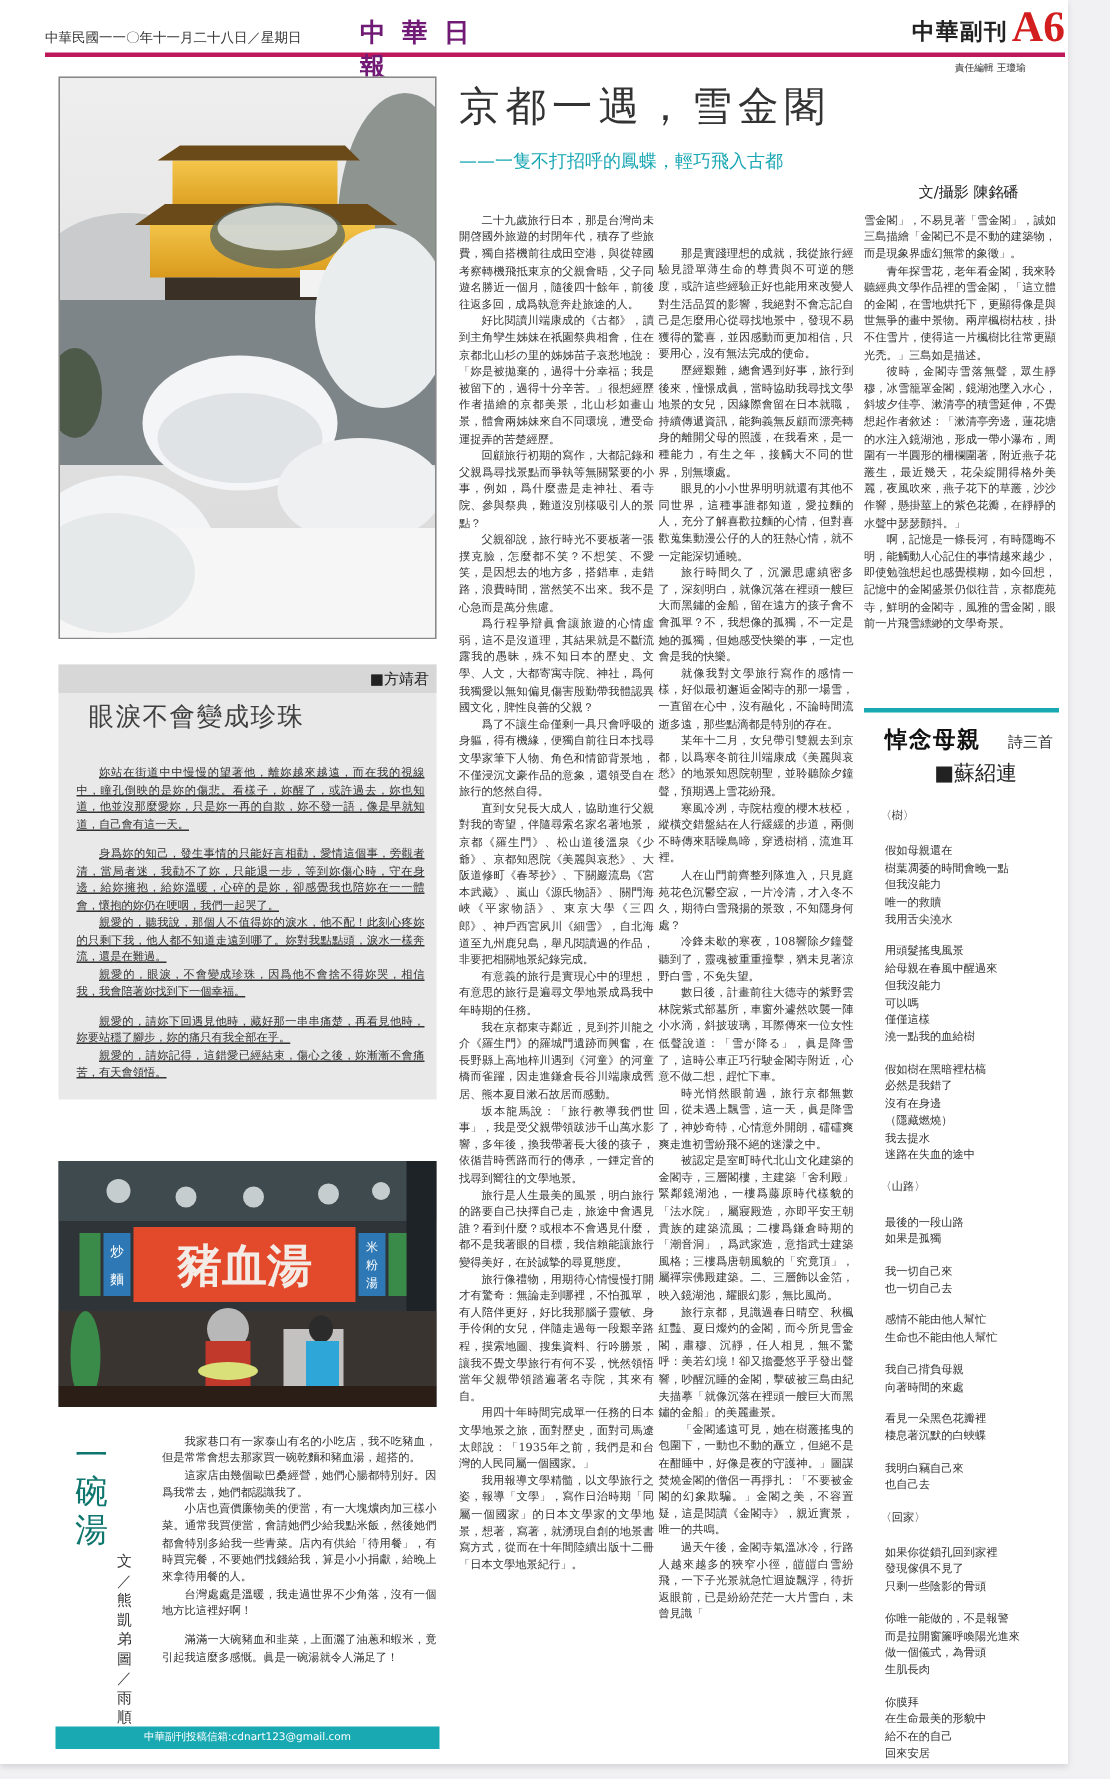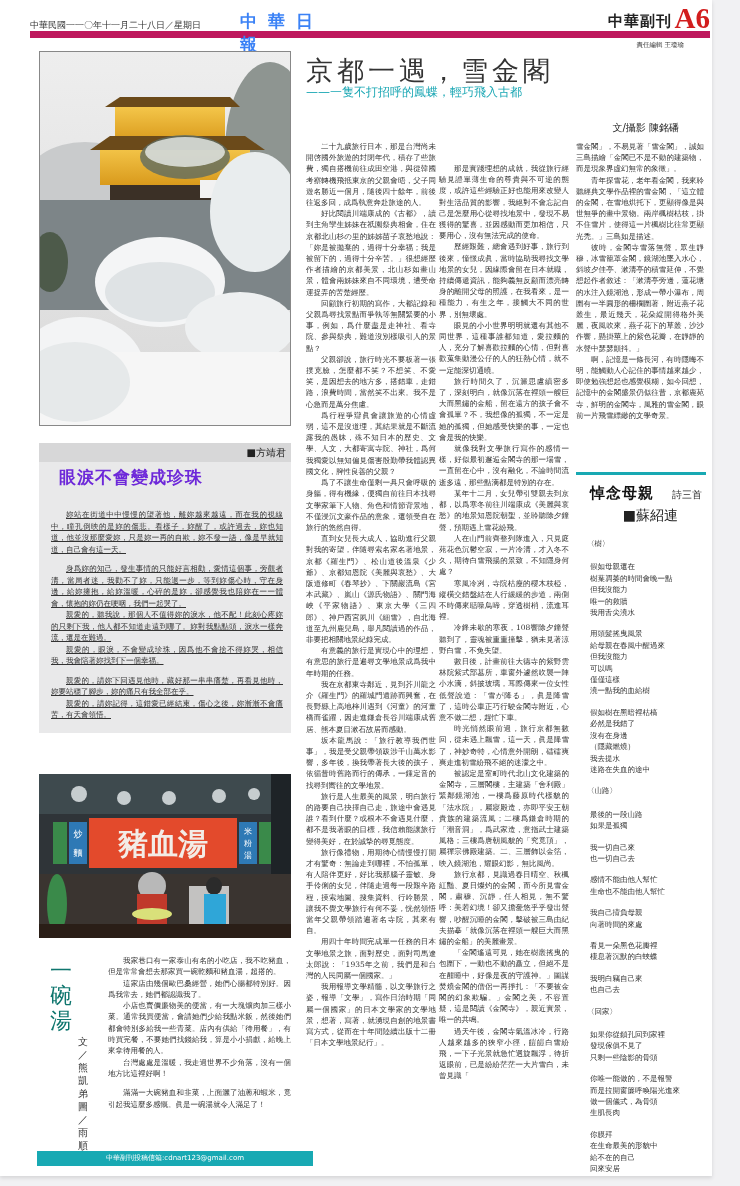--- a/index.html
+++ b/index.html
@@ -6,7 +6,7 @@
   html, body { width: 740px; height: 1186px; background: #f1f1f3; overflow: hidden; }
   body { font-family: "DejaVu Serif", "Liberation Serif", serif; color: #222; position: relative; }
   .page { position: absolute; left: 0; top: 0; width: 712px; height: 1176px; background: #fff; box-shadow: 0 2px 4px rgba(0,0,0,0.12); }
-  .header { position: absolute; left: 30px; top: 0; width: 680px; height: 38px; border-bottom: 7px solid #be185d; }
+  .header { position: absolute; left: 30px; top: 0; width: 680px; height: 38px; border-bottom: 3px solid #be185d; }
   .header .date { position: absolute; left: 0; top: 19px; font-family: "DejaVu Sans", sans-serif; font-size: 9px; color: #333; }
   .header .paper-name { position: absolute; left: 210px; top: 10px; width: 100px; font-size: 17px; font-weight: bold; color: #3b82f6; letter-spacing: 11px; }
   .header .section-name { position: absolute; right: 38px; top: 12px; font-size: 15px; color: #222; font-weight: bold; letter-spacing: 1px; }

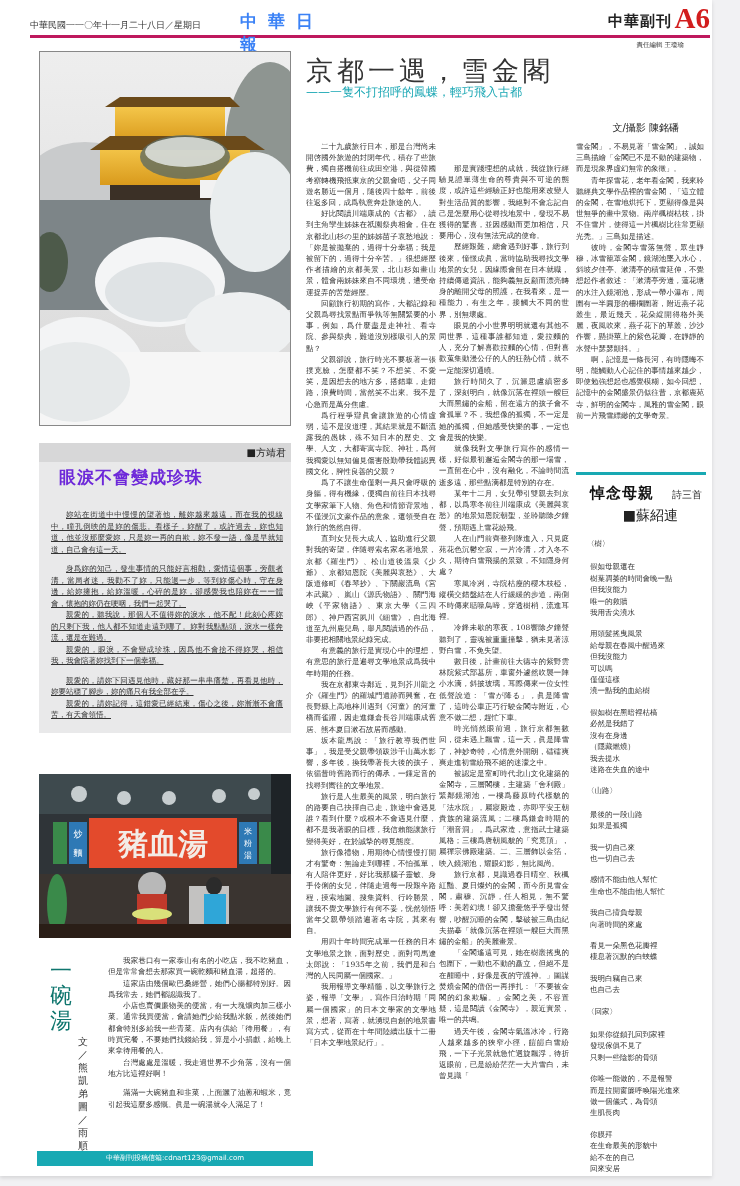--- a/index.html
+++ b/index.html
@@ -8,7 +8,7 @@
   .page { position: absolute; left: 0; top: 0; width: 712px; height: 1176px; background: #fff; box-shadow: 0 2px 4px rgba(0,0,0,0.12); }
   .header { position: absolute; left: 30px; top: 0; width: 680px; height: 38px; border-bottom: 3px solid #be185d; }
   .header .date { position: absolute; left: 0; top: 19px; font-family: "DejaVu Sans", sans-serif; font-size: 9px; color: #333; }
-  .header .paper-name { position: absolute; left: 210px; top: 10px; width: 100px; font-size: 17px; font-weight: bold; color: #3b82f6; letter-spacing: 11px; }
+  .header .paper-name { position: absolute; left: 210px; top: 10px; width: 100px; font-size: 17px; font-weight: bold; color: #701a75; letter-spacing: 11px; }
   .header .section-name { position: absolute; right: 38px; top: 12px; font-size: 15px; color: #222; font-weight: bold; letter-spacing: 1px; }
   .header .page-num { position: absolute; right: 0; top: 2px; font-size: 29px; font-weight: bold; color: #d21e1e; font-family: "Liberation Serif", serif; }
   .editor { position: absolute; right: 28px; top: 41px; font-family: "DejaVu Sans", sans-serif; font-size: 6.5px; color: #333; }

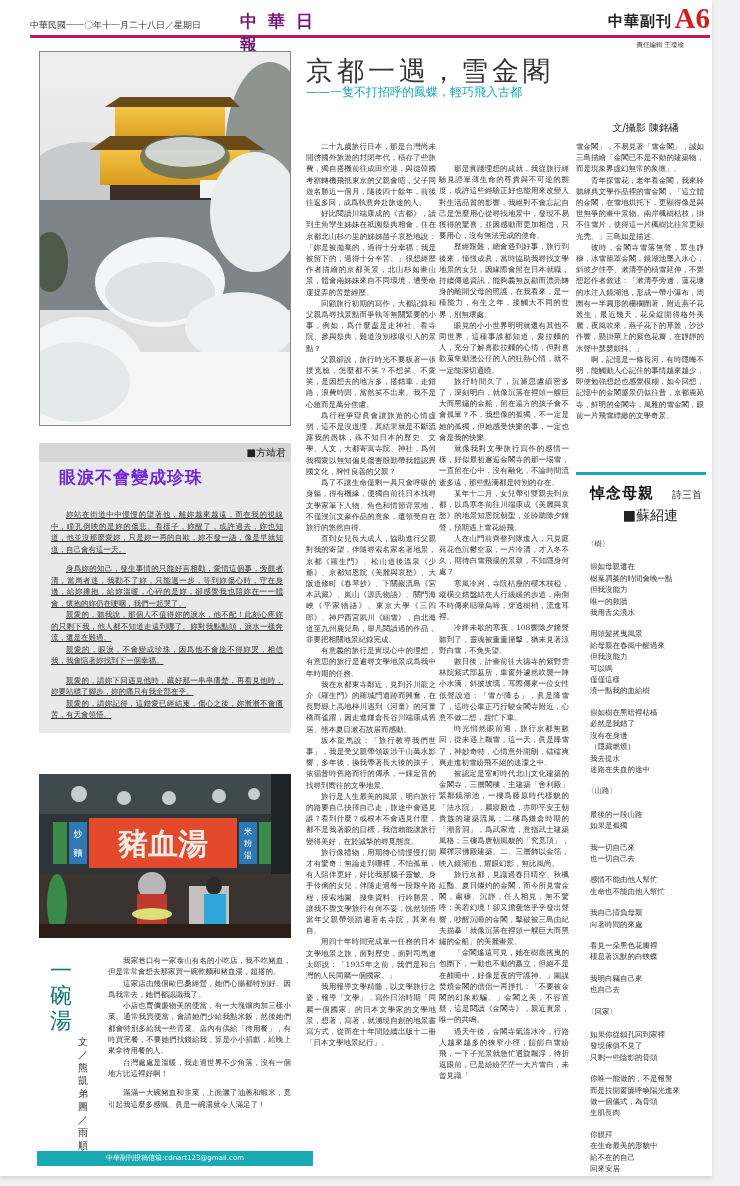--- a/index.html
+++ b/index.html
@@ -35,7 +35,7 @@
   .footer-bar { position: absolute; left: 37px; top: 1151px; width: 276px; height: 15px; background: #18a9b3; color: #fff; font-family: "DejaVu Sans", sans-serif; font-size: 7px; text-align: center; line-height: 15px; }
 
   .main-title { position: absolute; left: 306px; top: 53px; font-family: "DejaVu Serif", serif; font-size: 27px; color: #333; letter-spacing: 4px; font-weight: normal; }
-  .main-sub { position: absolute; left: 306px; top: 84px; font-family: "DejaVu Sans", sans-serif; font-size: 12px; color: #1aa7b4; }
+  .main-sub { position: absolute; left: 306px; top: 99px; font-family: "DejaVu Sans", sans-serif; font-size: 12px; color: #1aa7b4; }
   .main-byline { position: absolute; right: 33px; top: 121px; font-family: "DejaVu Sans", sans-serif; font-size: 10px; color: #222; }
 
   .col { position: absolute; font-size: 7.5px; line-height: 11.2px; color: #333; text-align: justify; }

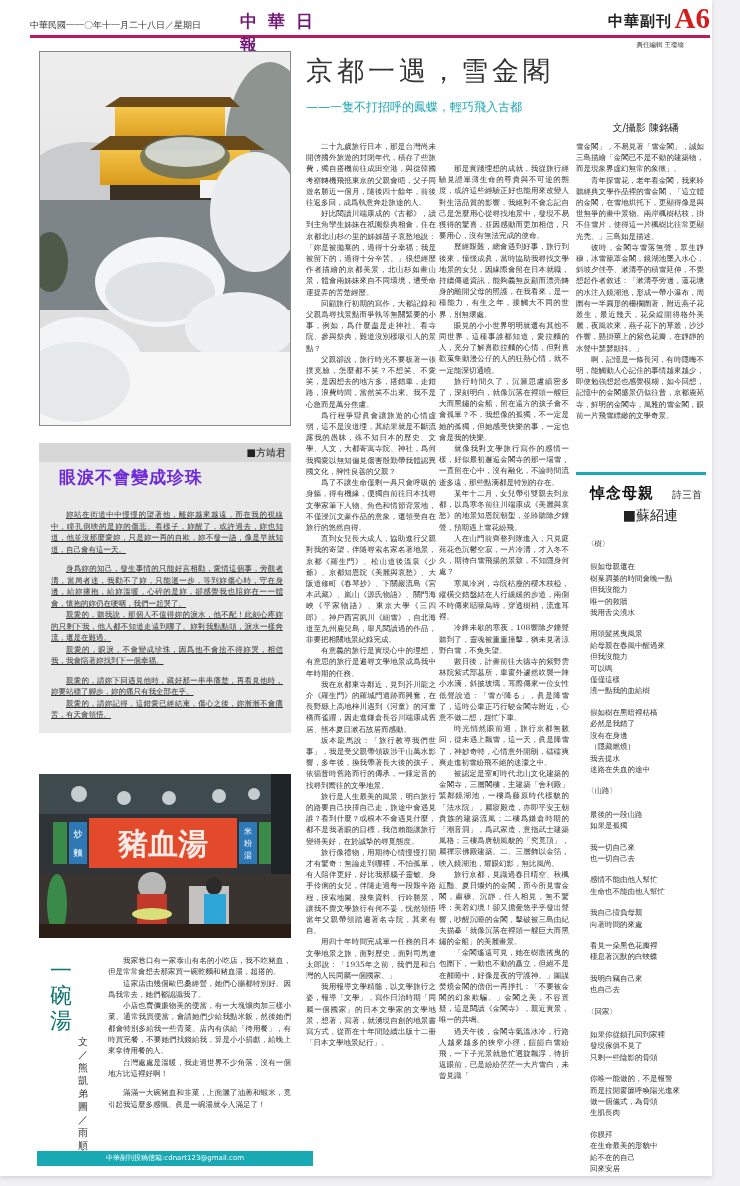--- a/index.html
+++ b/index.html
@@ -19,7 +19,7 @@
   .essay-box .bar { height: 19px; background: #d7d7d8; position: relative; }
   .essay-box .author { position: absolute; right: 5px; top: 3px; font-family: "DejaVu Sans", sans-serif; font-size: 10px; color: #222; }
   .essay-box .t1 { margin: 13px 0 0 20px; font-family: "DejaVu Sans", sans-serif; font-weight: bold; font-size: 17px; color: #1aa7b4; letter-spacing: 1px; }
-  .essay-box .t2 { margin: 4px 0 0 20px; font-family: "DejaVu Sans", sans-serif; font-size: 17px; color: #6d28d9; letter-spacing: 1px; font-weight: bold; }
+  .essay-box .t2 { margin: 4px 0 0 20px; font-family: "DejaVu Sans", sans-serif; font-size: 17px; color: #404040; letter-spacing: 1px; }
   .essay-box .body { margin: 20px 8px 0 12px; font-size: 7.5px; line-height: 11.5px; color: #333; text-align: justify; text-decoration: underline; }
   .essay-box .body p { text-indent: 2em; }
   .essay-box .body p.gap { margin-top: 8px; }

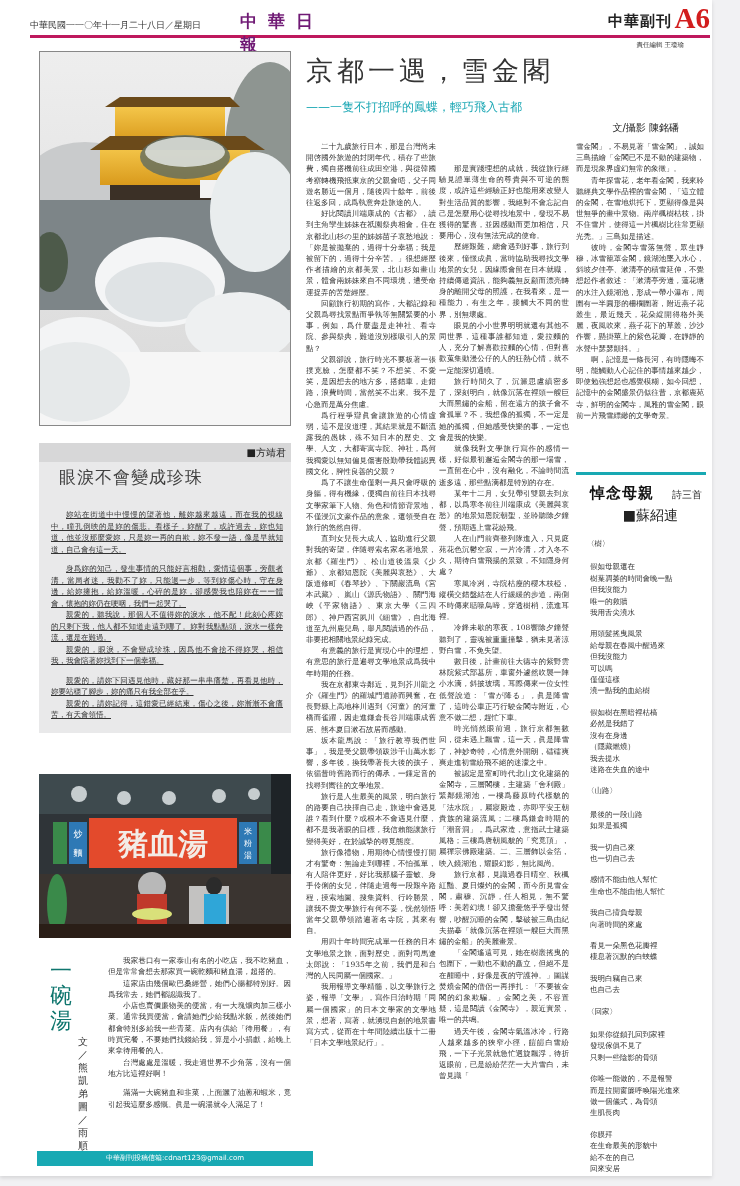--- a/index.html
+++ b/index.html
@@ -188,8 +188,8 @@
     <p>旅行時間久了，沉澱思慮縝密多了，深刻明白，就像沉落在裡頭一艘巨大而黑鏽的金船，留在遠方的孩子會不會孤單？不，我想像的孤獨，不一定是她的孤獨，但她感受快樂的事，一定也會是我的快樂。</p>
     <p>就像我對文學旅行寫作的感情一樣，好似最初邂逅金閣寺的那一場雪，一直留在心中，沒有融化，不論時間流逝多遠，那些點滴都是特別的存在。</p>
     <p>某年十二月，女兒帶引雙親去到京都，以爲寒冬前往川端康成《美麗與哀愁》的地景知恩院朝聖，並聆聽除夕鐘聲，預期遇上雪花紛飛。</p>
+    <p>寒風冷冽，寺院枯瘦的櫻木枝椏，縱橫交錯盤結在人行緩緩的步道，兩側不時傳來聒噪鳥啼，穿透樹梢，流進耳裡。</p>
     <p>人在山門前齊整列隊進入，只見庭苑花色沉鬱空寂，一片冷清，才入冬不久，期待白雪飛揚的景致，不知隱身何處？</p>
-    <p>寒風冷冽，寺院枯瘦的櫻木枝椏，縱橫交錯盤結在人行緩緩的步道，兩側不時傳來聒噪鳥啼，穿透樹梢，流進耳裡。</p>
     <p>冷鋒未歇的寒夜，108響除夕鐘聲聽到了，靈魂被重重撞擊，猶未見著涼野白雪，不免失望。</p>
     <p>數日後，計畫前往大德寺的紫野雲林院紫式部墓所，車窗外遽然吹襲一陣小水滴，斜披玻璃，耳際傳來一位女性低聲說道：「雪が降る」，眞是降雪了，這時公車正巧行駛金閣寺附近，心意不做二想，趕忙下車。</p>
     <p>時光悄然眼前過，旅行京都無數回，從未遇上飄雪，這一天，眞是降雪了，神妙奇特，心情意外開朗，礌礌爽爽走進初雪紛飛不絕的迷濛之中。</p>

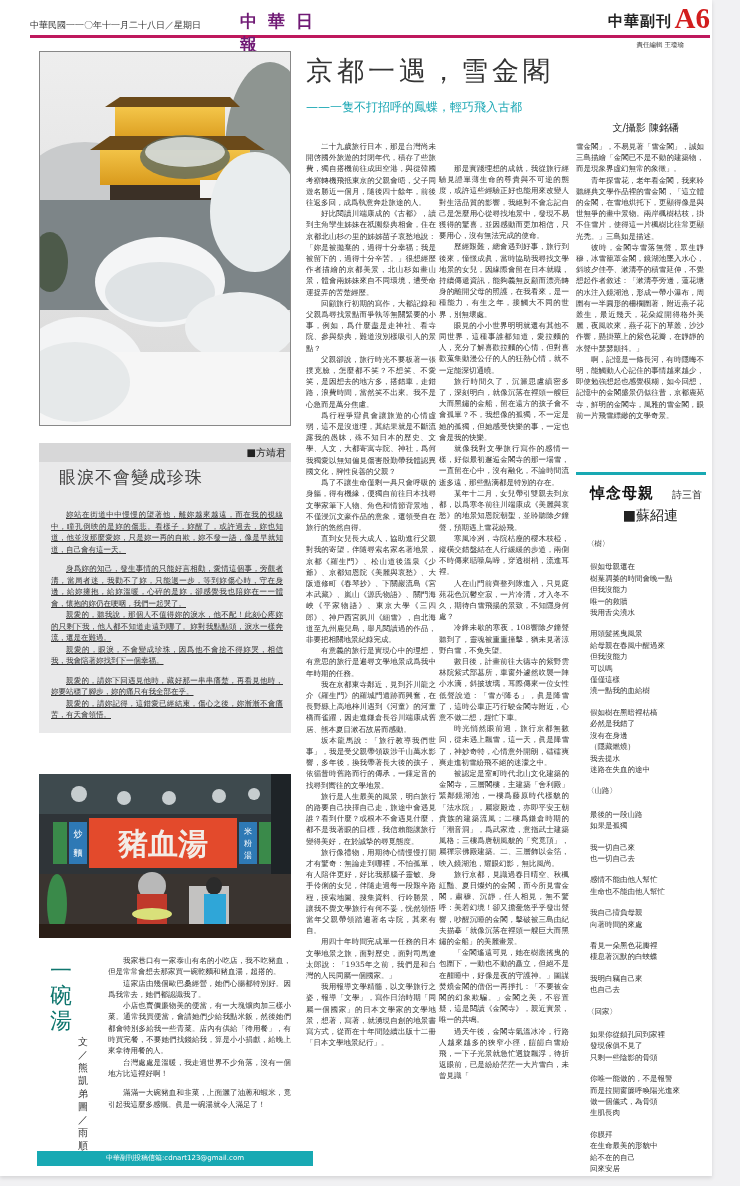--- a/index.html
+++ b/index.html
@@ -32,7 +32,7 @@
   .soup-body p { text-indent: 2em; }
   .soup-body p.gap { margin-top: 8px; }
 
-  .footer-bar { position: absolute; left: 37px; top: 1151px; width: 276px; height: 15px; background: #18a9b3; color: #fff; font-family: "DejaVu Sans", sans-serif; font-size: 7px; text-align: center; line-height: 15px; }
+  .footer-bar { position: absolute; left: 37px; top: 1151px; width: 256px; height: 15px; background: #18a9b3; color: #fff; font-family: "DejaVu Sans", sans-serif; font-size: 7px; text-align: center; line-height: 15px; }
 
   .main-title { position: absolute; left: 306px; top: 53px; font-family: "DejaVu Serif", serif; font-size: 27px; color: #333; letter-spacing: 4px; font-weight: normal; }
   .main-sub { position: absolute; left: 306px; top: 99px; font-family: "DejaVu Sans", sans-serif; font-size: 12px; color: #1aa7b4; }

